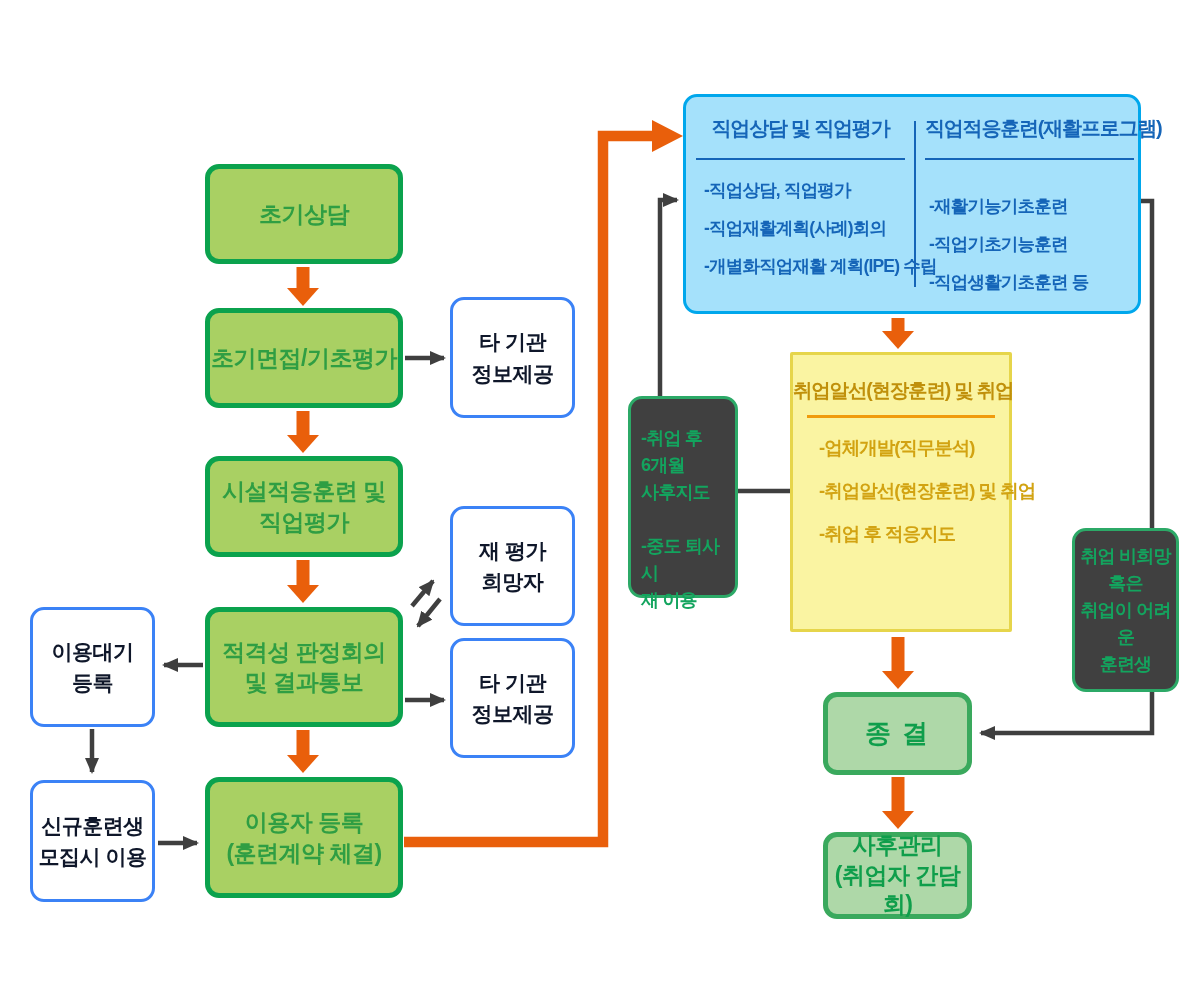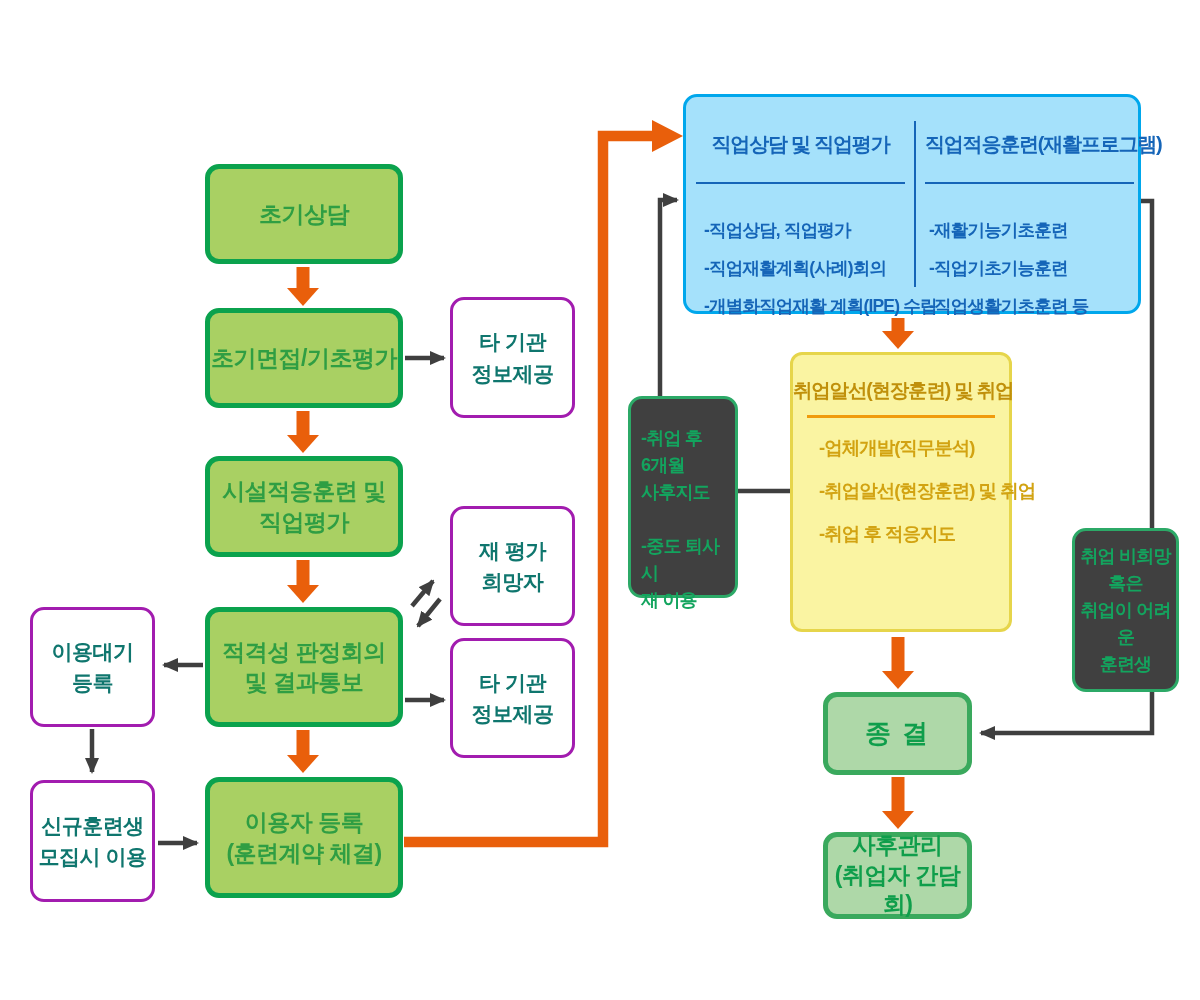--- a/index.html
+++ b/index.html
@@ -38,7 +38,7 @@
   .blue-divider{position:absolute;left:228px;top:24px;width:2px;height:166px;background:#1565b8;}
   .blue-col{width:229px;box-sizing:border-box;padding-top:18px;}
   .blue-header{
-    margin:16px 10px;padding-bottom:24px;border-bottom:2px solid #1565b8;
+    margin:0 10px;padding-bottom:16px;border-bottom:2px solid #1565b8;
     color:#1565b8;font-size:20px;text-align:center;white-space:nowrap;letter-spacing:-1.2px;
   }
   .blue-items{display:flex;flex-direction:column;gap:14px;padding:18px 2px 0 18px;align-items:flex-start;justify-content:center;}

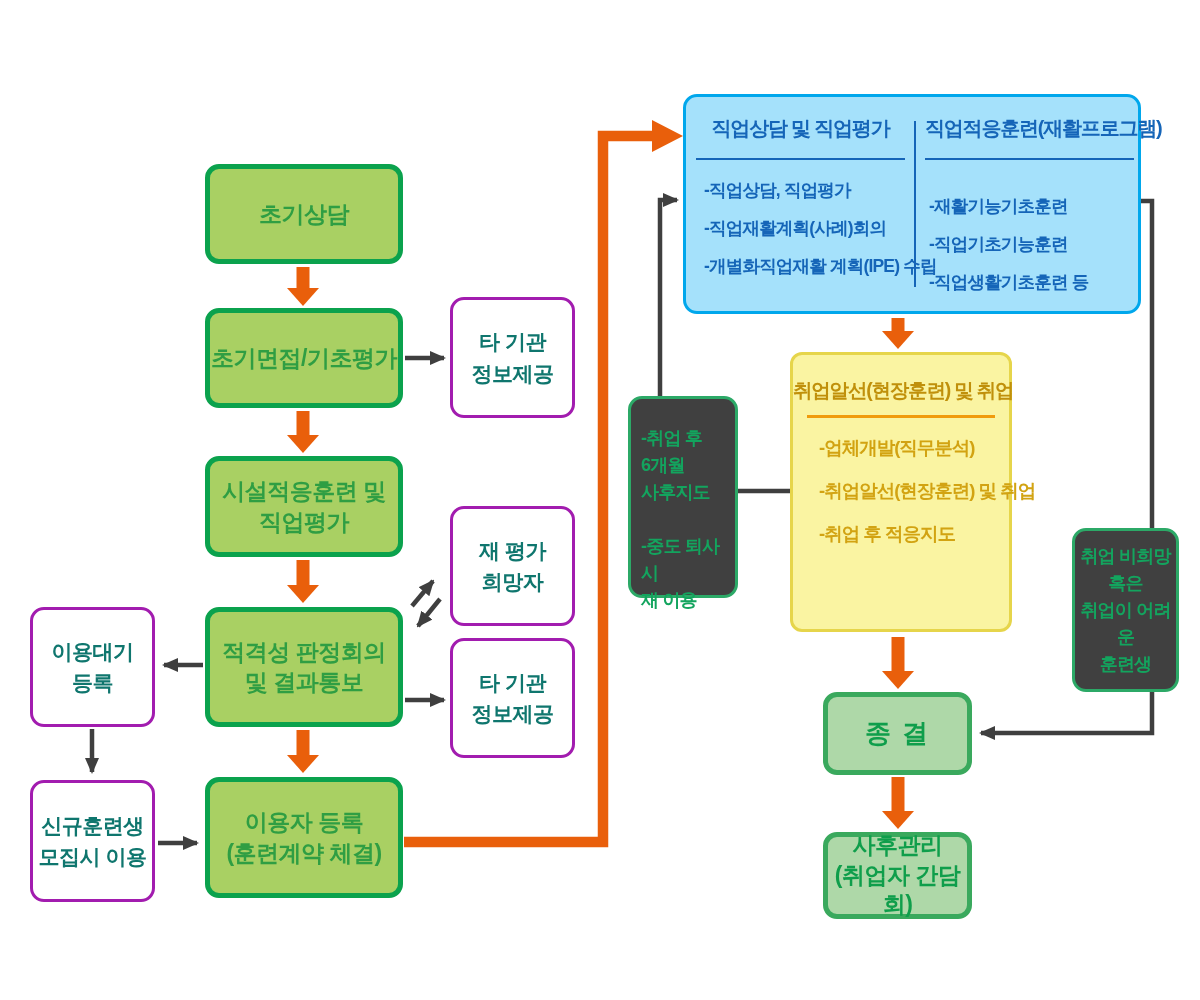--- a/index.html
+++ b/index.html
@@ -18,7 +18,7 @@
     font-size:23px;line-height:1.32;letter-spacing:-0.5px;
   }
   .white-green{
-    background:#ffffff;border:3px solid #a21caf;color:#0f766e;
+    background:#ffffff;border:3px solid #3b82f6;color:#0f172a;
     font-size:21px;line-height:1.5;letter-spacing:-0.5px;
   }
   .note{

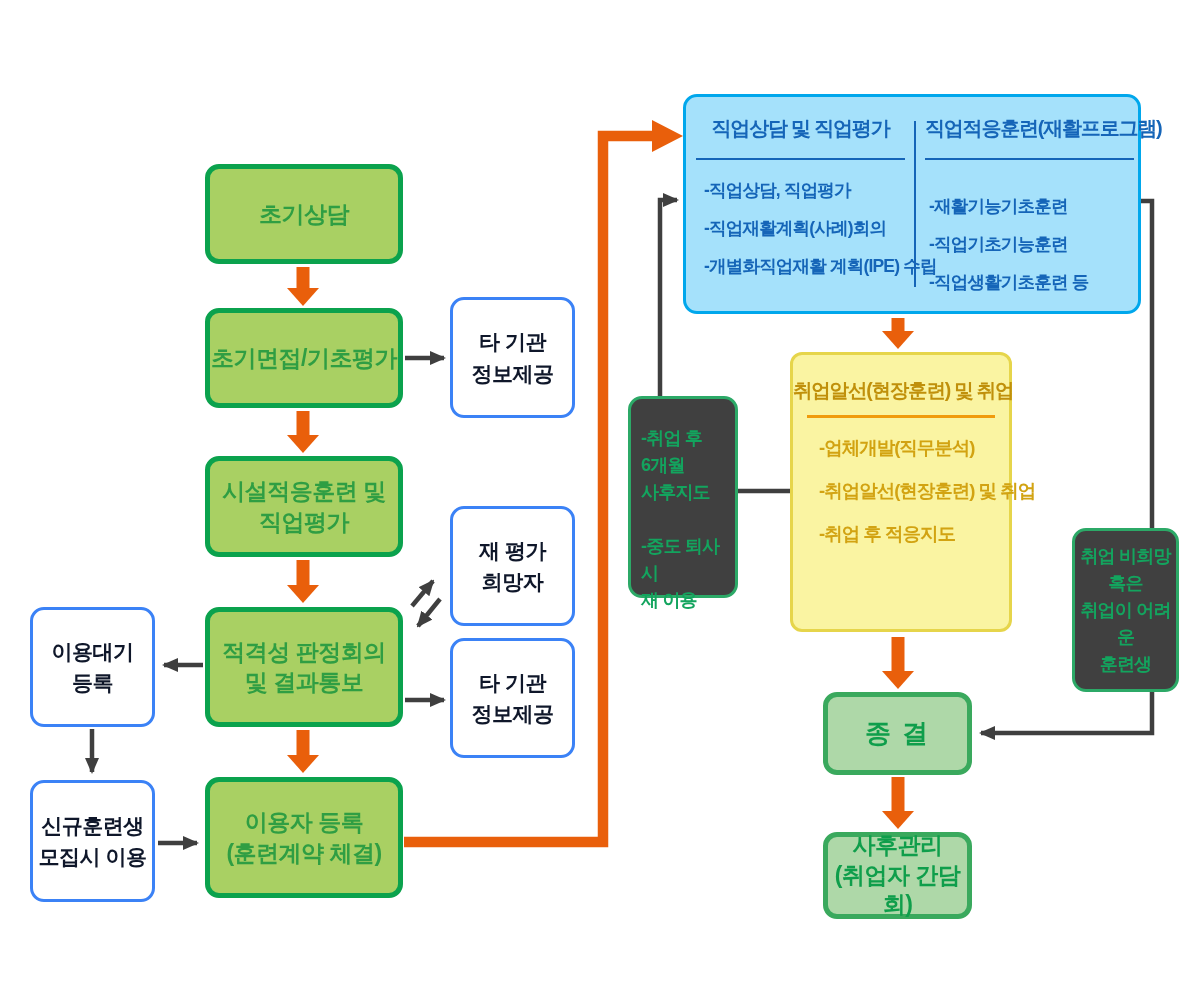--- a/index.html
+++ b/index.html
@@ -45,7 +45,7 @@
   .blue-item{color:#1565b8;font-size:17.5px;white-space:nowrap;letter-spacing:-0.8px;}
   .yellow-panel{
     position:absolute;left:790px;top:352px;width:222px;height:280px;box-sizing:border-box;z-index:1;
-    background:#faf4a2;border:3px solid #e6d54b;border-radius:12px;
+    background:#faf4a2;border:3px solid #e6d54b;border-radius:2px;
   }
   .yellow-title{margin-top:22px;text-align:center;color:#c0900b;font-size:19.5px;white-space:nowrap;letter-spacing:-1.2px;}
   .yellow-underline{margin:11px 14px 0 14px;border-top:3px solid #f09b0c;}

